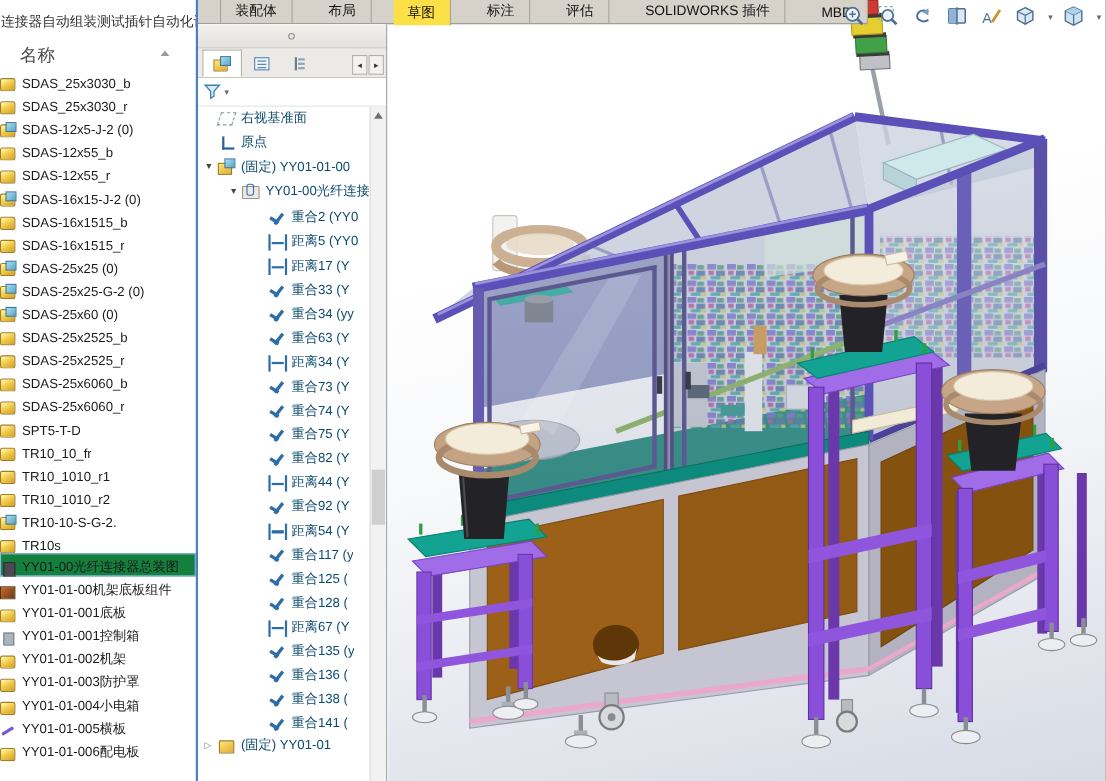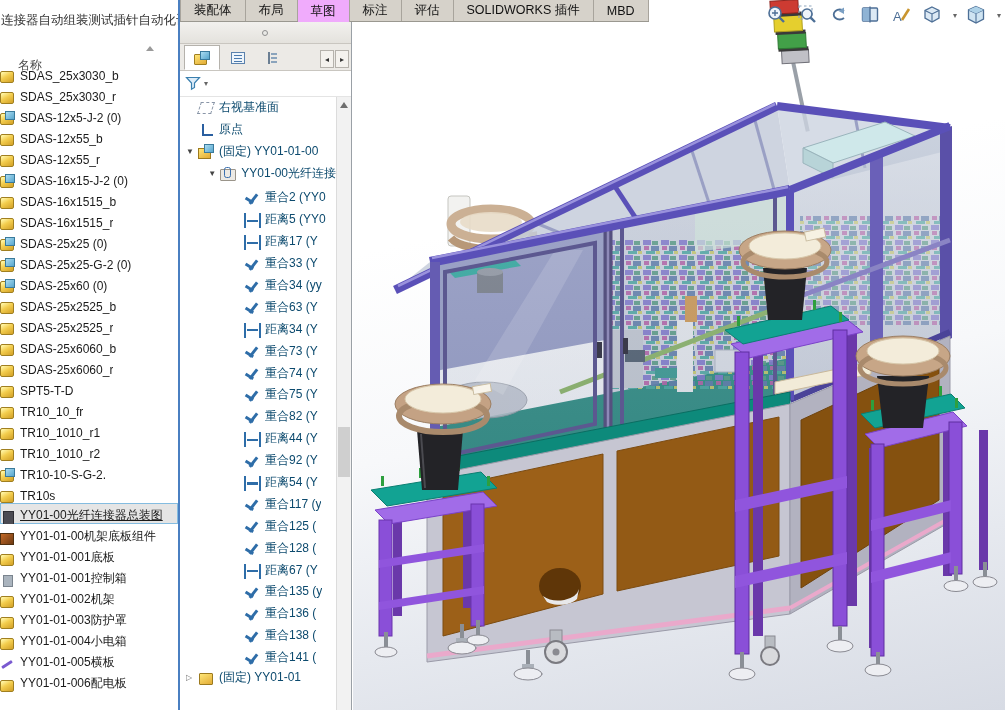--- a/index.html
+++ b/index.html
@@ -28,7 +28,7 @@
   
   .sw{position:absolute;left:180px;top:0;right:0;height:710px;}
   .cmd-tabs{position:absolute;left:0;top:0;height:22px;display:flex;background:#d6d2ca;border-bottom:1px solid #9a9890;}
-  .cmd-tab{display:flex;align-items:center;padding:0 13px;font-size:12.5px;color:#111;border-right:1px solid #a8a49c;white-space:nowrap;}
+  .cmd-tab{display:flex;align-items:center;padding:0 13px;font-size:12.5px;color:#111;border-right:1px solid #a8a49c;white-space:nowrap;margin-left:20px;}
   .cmd-tab:first-child{border-left:1px solid #a8a49c;}
   .cmd-tab[data-active="true"]{background:#f0abfc;height:23px;}
 

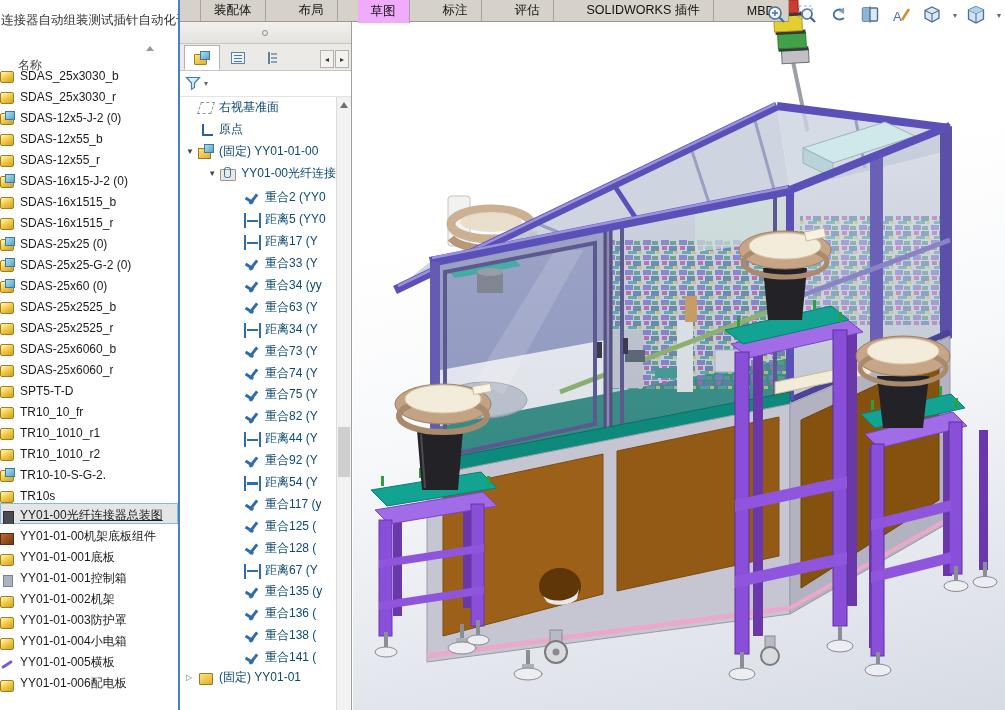--- a/index.html
+++ b/index.html
@@ -30,7 +30,7 @@
   .cmd-tabs{position:absolute;left:0;top:0;height:22px;display:flex;background:#d6d2ca;border-bottom:1px solid #9a9890;}
   .cmd-tab{display:flex;align-items:center;padding:0 13px;font-size:12.5px;color:#111;border-right:1px solid #a8a49c;white-space:nowrap;margin-left:20px;}
   .cmd-tab:first-child{border-left:1px solid #a8a49c;}
-  .cmd-tab[data-active="true"]{background:#f0abfc;height:23px;}
+  .cmd-tab[data-active="true"]{background:#fde047;height:23px;}
 
   
   .panel{position:absolute;left:0;top:22px;width:172px;bottom:0;background:#fff;border-right:1px solid #9aa0a6;overflow:hidden;}

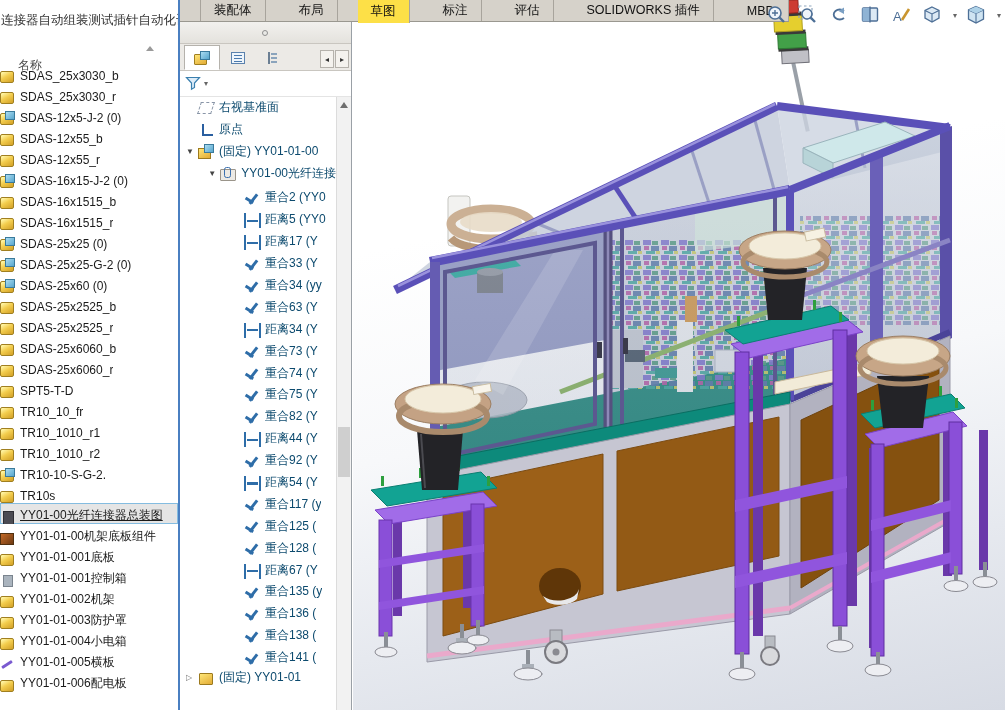--- a/index.html
+++ b/index.html
@@ -9,7 +9,7 @@
   
   .explorer{position:absolute;left:0;top:0;width:178px;height:710px;background:#fff;overflow:hidden;}
   .explorer-title{position:absolute;left:1px;top:12px;width:177px;font-size:12.5px;color:#333;white-space:nowrap;overflow:hidden;}
-  .col-header{position:absolute;left:18px;top:57px;font-size:12px;color:#4a4a4a;}
+  .col-header{position:absolute;left:18px;top:40px;font-size:16px;color:#4a4a4a;}
   .sort-arrow{position:absolute;left:146px;top:46px;width:0;height:0;border-left:4px solid transparent;border-right:4px solid transparent;border-bottom:5px solid #9a9a9a;}
   .file-list{position:absolute;left:0;top:62px;right:0;margin:0;padding:0;list-style:none;}
   .file-row{height:21px;display:flex;align-items:flex-end;padding-left:0;font-size:12px;color:#1a1a1a;white-space:nowrap;overflow:hidden;}

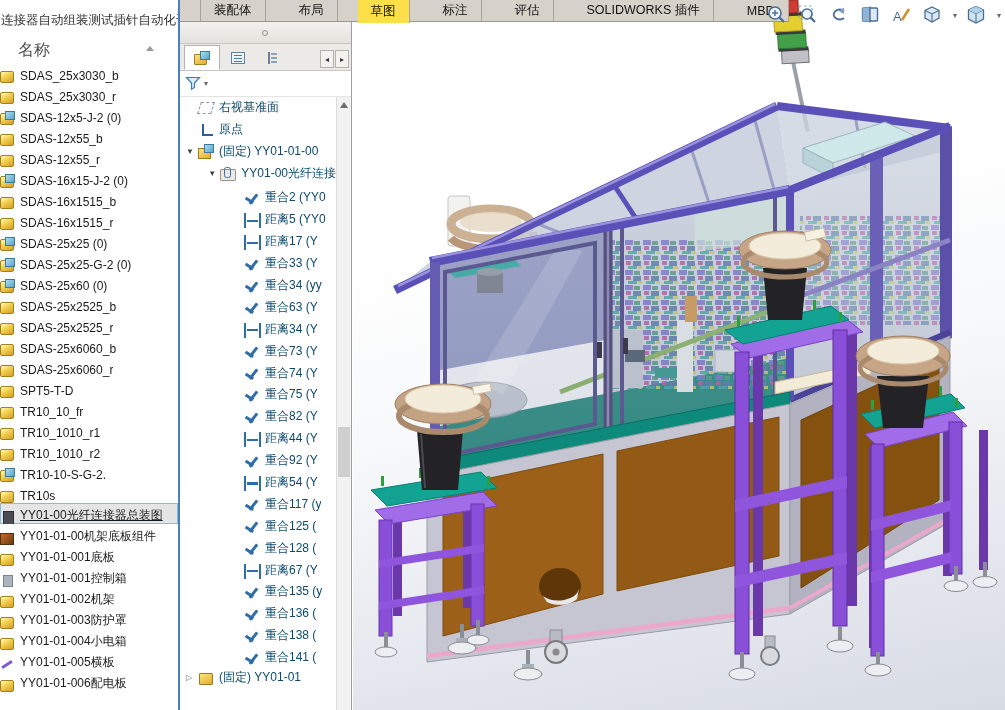--- a/index.html
+++ b/index.html
@@ -13,7 +13,7 @@
   .sort-arrow{position:absolute;left:146px;top:46px;width:0;height:0;border-left:4px solid transparent;border-right:4px solid transparent;border-bottom:5px solid #9a9a9a;}
   .file-list{position:absolute;left:0;top:62px;right:0;margin:0;padding:0;list-style:none;}
   .file-row{height:21px;display:flex;align-items:flex-end;padding-left:0;font-size:12px;color:#1a1a1a;white-space:nowrap;overflow:hidden;}
-  .file-row[data-selected="true"]{background:#e5e5e5;outline:1px solid #84bce0;outline-offset:-1px;text-decoration:underline;}
+  .file-row[data-selected="true"]{background:#15803d;outline:1px solid #84bce0;outline-offset:-1px;}
   .fic{width:15px;height:14px;margin-right:5px;flex:none;position:relative;}
   .fic[data-kind="part"]::before,.fic[data-kind="assembly"]::before{content:"";position:absolute;left:0;top:2px;width:12px;height:10px;background:linear-gradient(150deg,#fff3a0 10%,#f3cd4e 45%,#d8a82d 90%);border:1px solid #a07f20;border-radius:2px;}
   .fic[data-kind="assembly"]::after{content:"";position:absolute;right:0;top:0;width:8px;height:7px;background:linear-gradient(135deg,#aadcf2,#58a6cc);border:1px solid #3a7a9c;}

